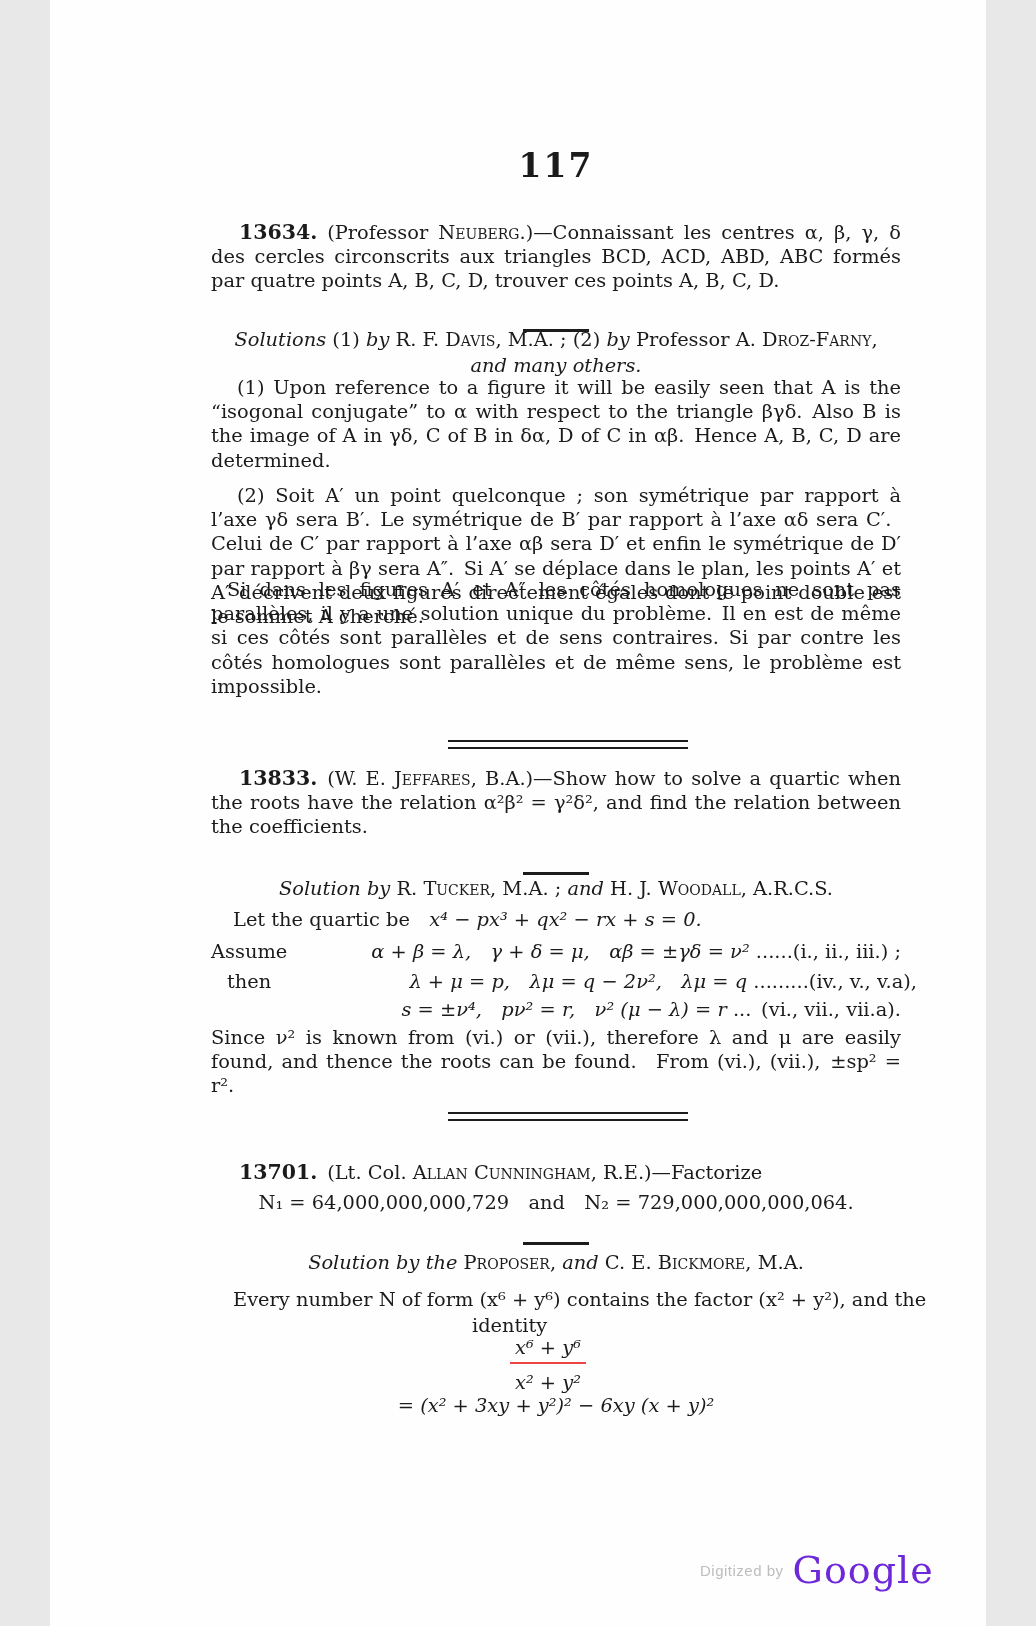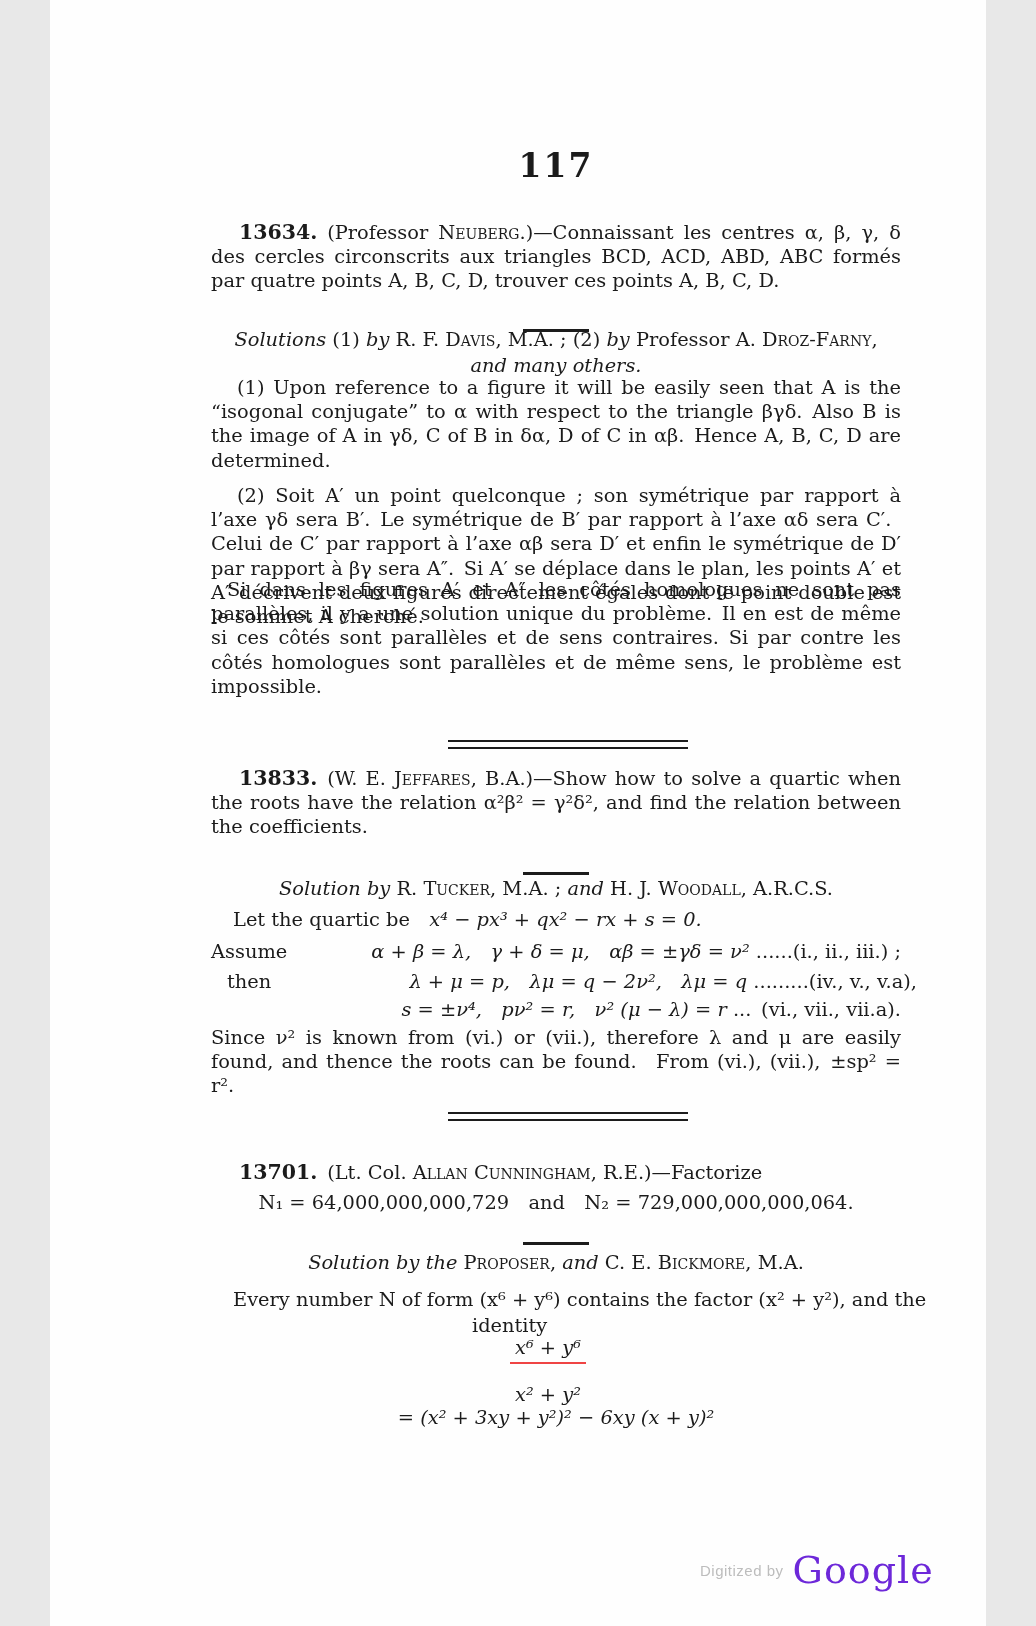--- a/index.html
+++ b/index.html
@@ -59,7 +59,7 @@
     margin-right:16px; line-height:22px;
   }
   .frac .top { display:block; border-bottom:2px solid #ef4444; padding:0 5px 3px; }
-  .frac .bot { display:block; padding-top:20px;text-align:center; }
+  .frac .bot { display:block; padding-top:8px;text-align:center; }
   .watermark {
     position:absolute; left:650px; top:1548px;
     display:flex; align-items:center; gap:9px;

